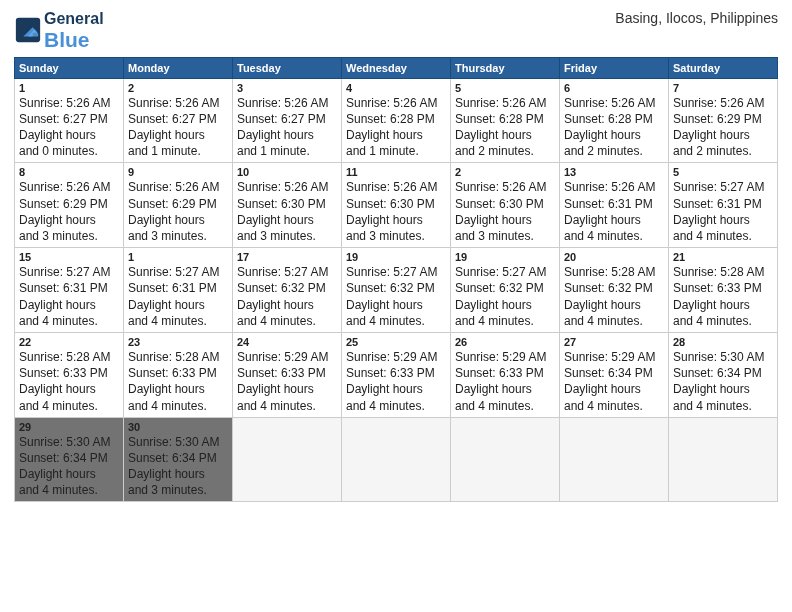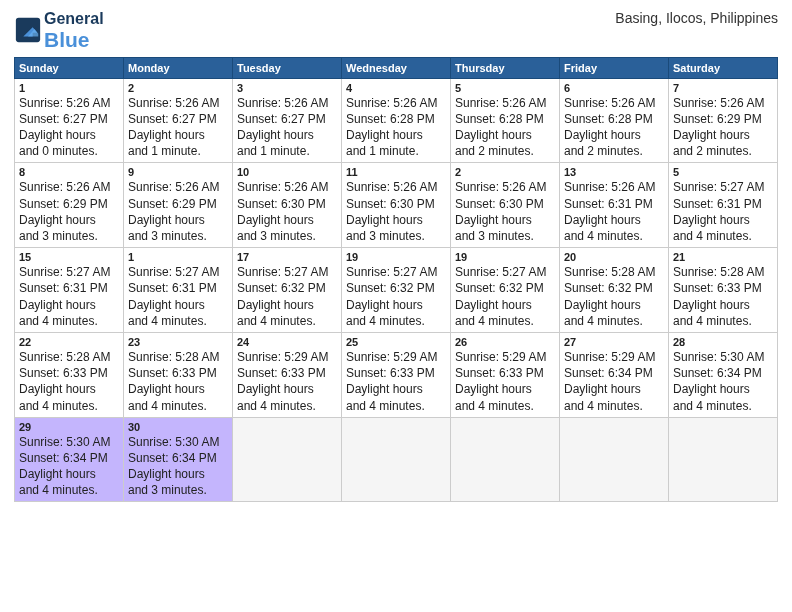--- a/index.html
+++ b/index.html
@@ -68,7 +68,7 @@
       background: #fff;
     }
     tbody tr:last-child td {
-      background: #c4b5fd;
+      background: #737373;
     }
     .day-num {
       font-size: 11px;

